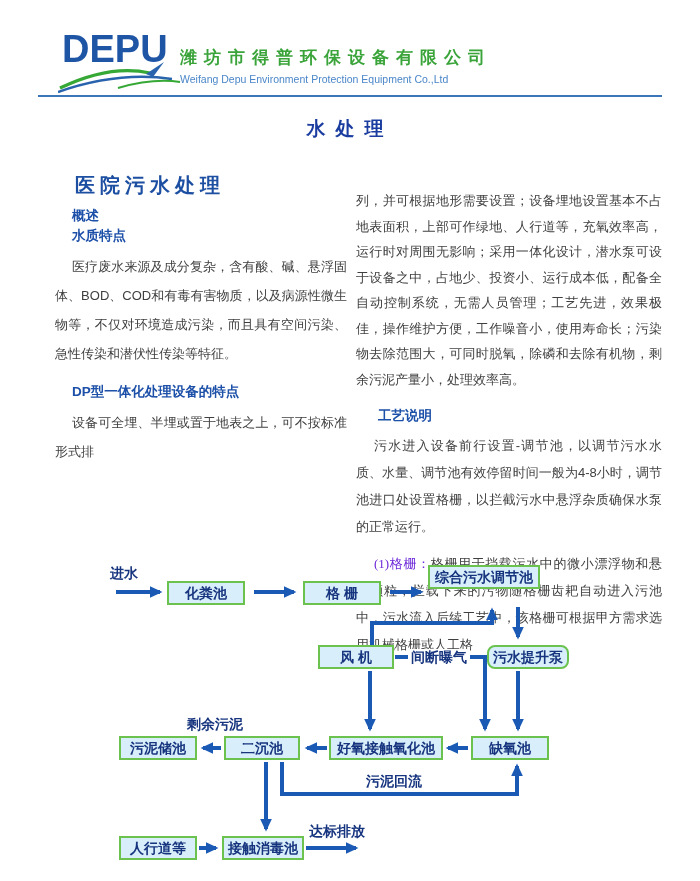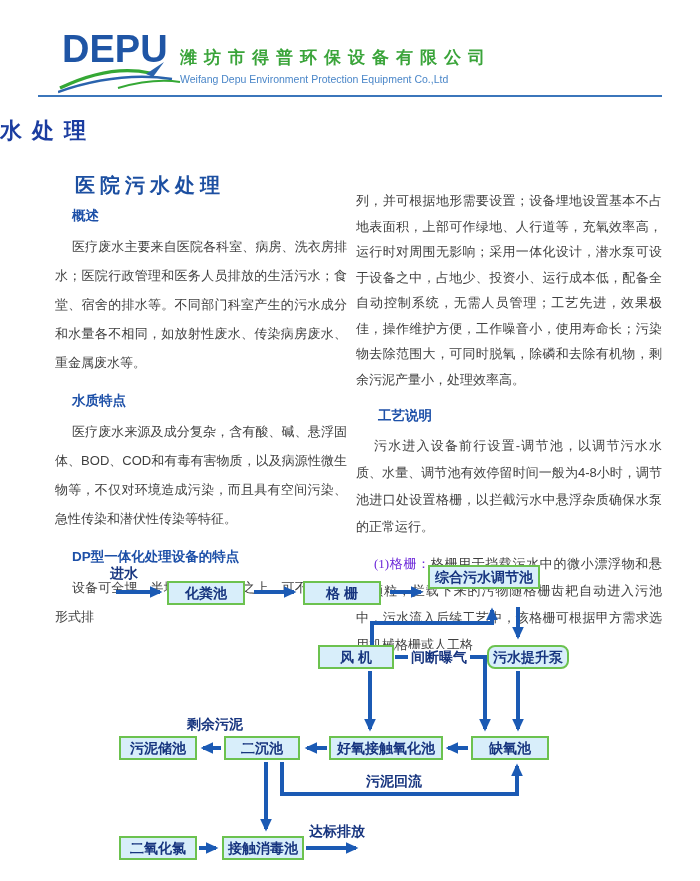--- a/index.html
+++ b/index.html
@@ -17,8 +17,8 @@
   .company-en{font-size:10.5px;color:#4a86c8;margin-top:4px;white-space:nowrap;}
   .divider{position:absolute;left:38px;top:95px;width:624px;height:2px;background:#3b76bb;}
   
-  .page-title{position:absolute;left:0;top:116px;width:700px;text-align:left;
-    font-size:22px;font-weight:bold;color:#1b3da0;letter-spacing:10px;}
+  .page-title{position:absolute;left:0;top:116px;width:700px;text-align:center;
+    font-size:19px;font-weight:bold;color:#1b3da0;letter-spacing:10px;}
   .section-title{position:absolute;left:75px;top:172px;
     font-size:20px;font-weight:bold;color:#1c4fa1;letter-spacing:5px;}
   

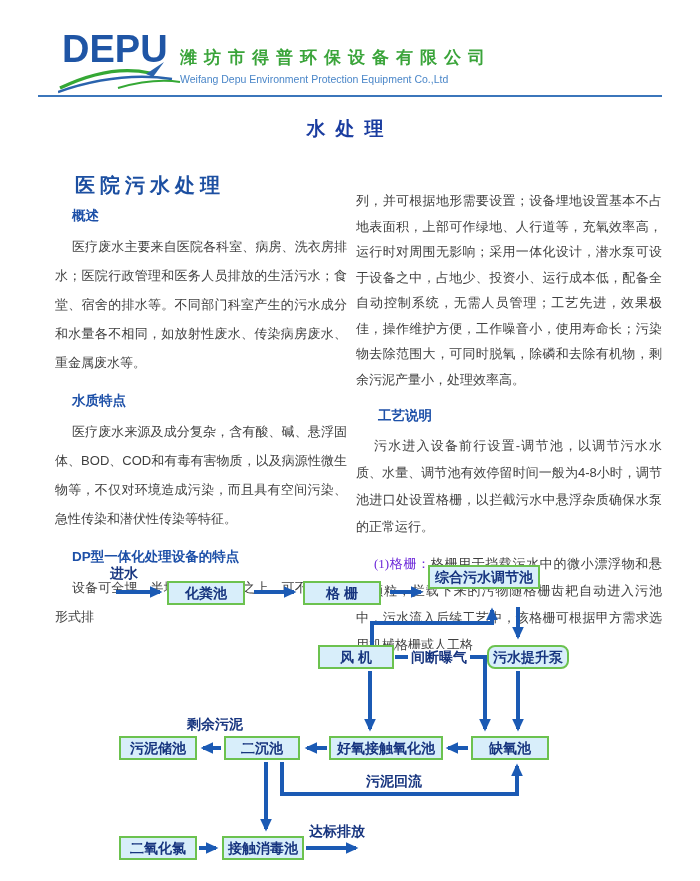--- a/index.html
+++ b/index.html
@@ -62,7 +62,6 @@
 
 <div class="col col-left">
   <div class="h-sub">概述</div>
-  <p class="para">医疗废水主要来自医院各科室、病房、洗衣房排水；医院行政管理和医务人员排放的生活污水；食堂、宿舍的排水等。不同部门科室产生的污水成分和水量各不相同，如放射性废水、传染病房废水、重金属废水等。</p>
   <div class="h-sub">水质特点</div>
   <p class="para">医疗废水来源及成分复杂，含有酸、碱、悬浮固体、BOD、COD和有毒有害物质，以及病源性微生物等，不仅对环境造成污染，而且具有空间污染、急性传染和潜伏性传染等特征。</p>
   <div class="h-sub">DP型一体化处理设备的特点</div>

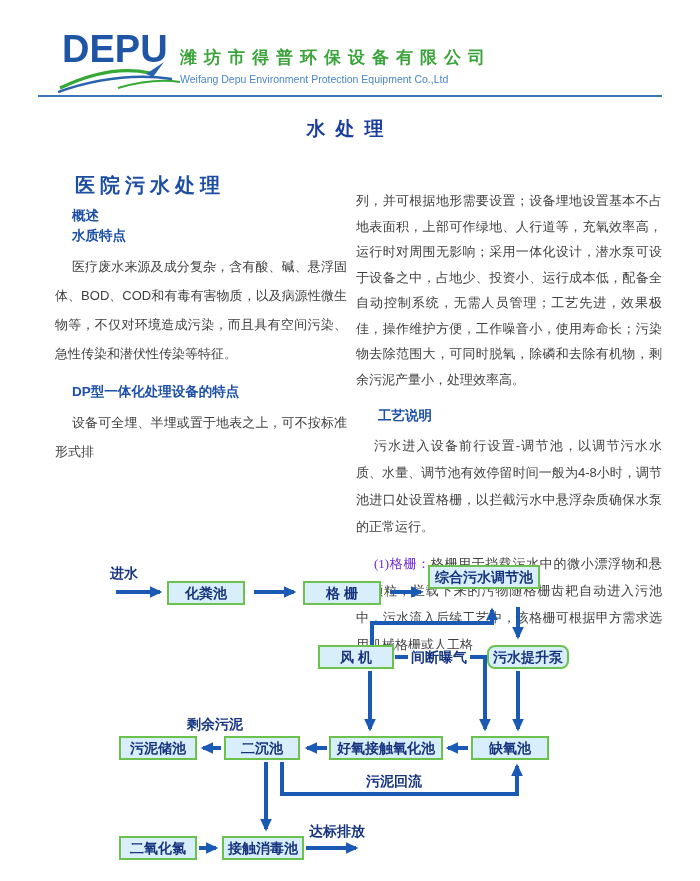--- a/index.html
+++ b/index.html
@@ -110,7 +110,7 @@
   <div class="dbox" style="left:224px;top:177px;width:76px;">二沉池</div>
   <div class="dbox" style="left:329px;top:177px;width:114px;">好氧接触氧化池</div>
   <div class="dbox" style="left:471px;top:177px;width:78px;">缺氧池</div>
-  <div class="dbox" style="left:119px;top:277px;width:78px;">二氧化氯</div>
+  <div class="dbox" style="left:119px;top:277px;width:78px;">人行道等</div>
   <div class="dbox" style="left:222px;top:277px;width:82px;">接触消毒池</div>
 
   <div class="dlabel" style="left:110px;top:6px;">进水</div>

